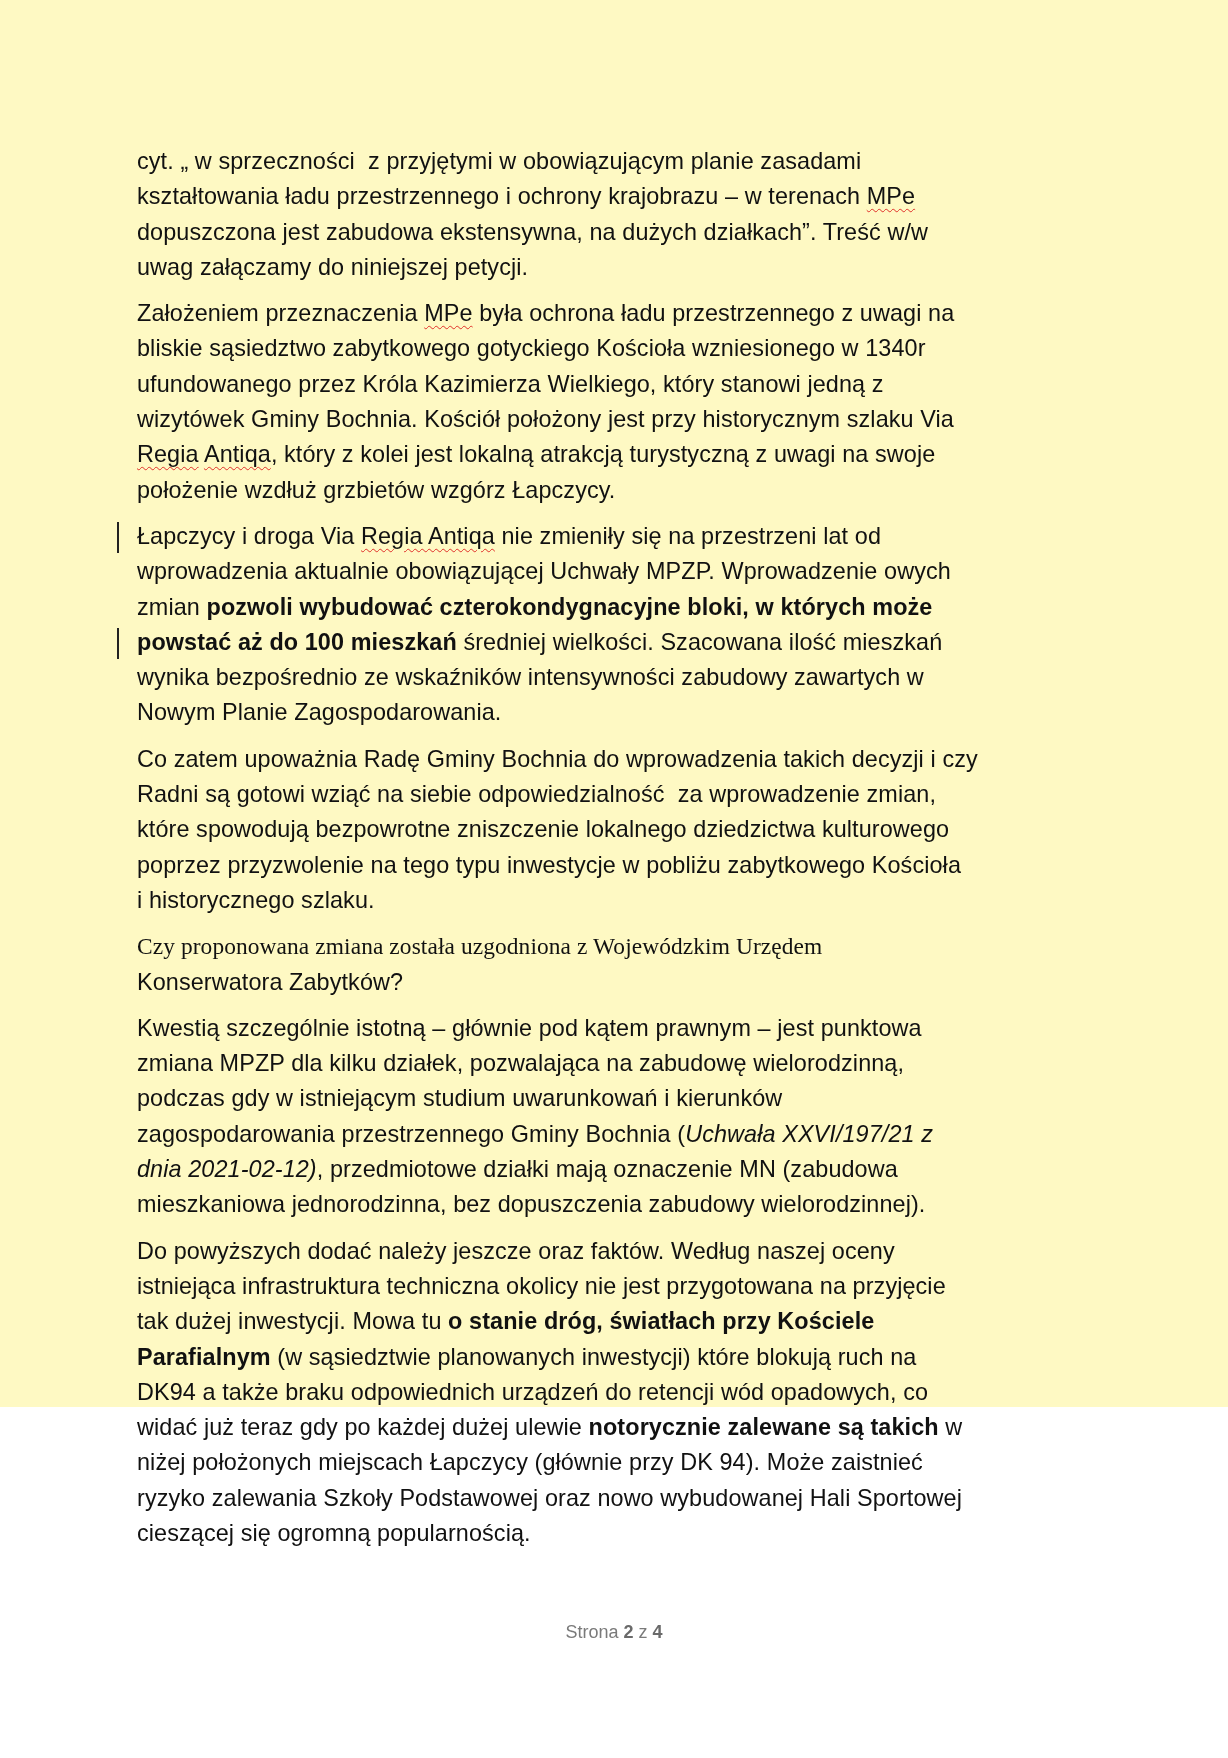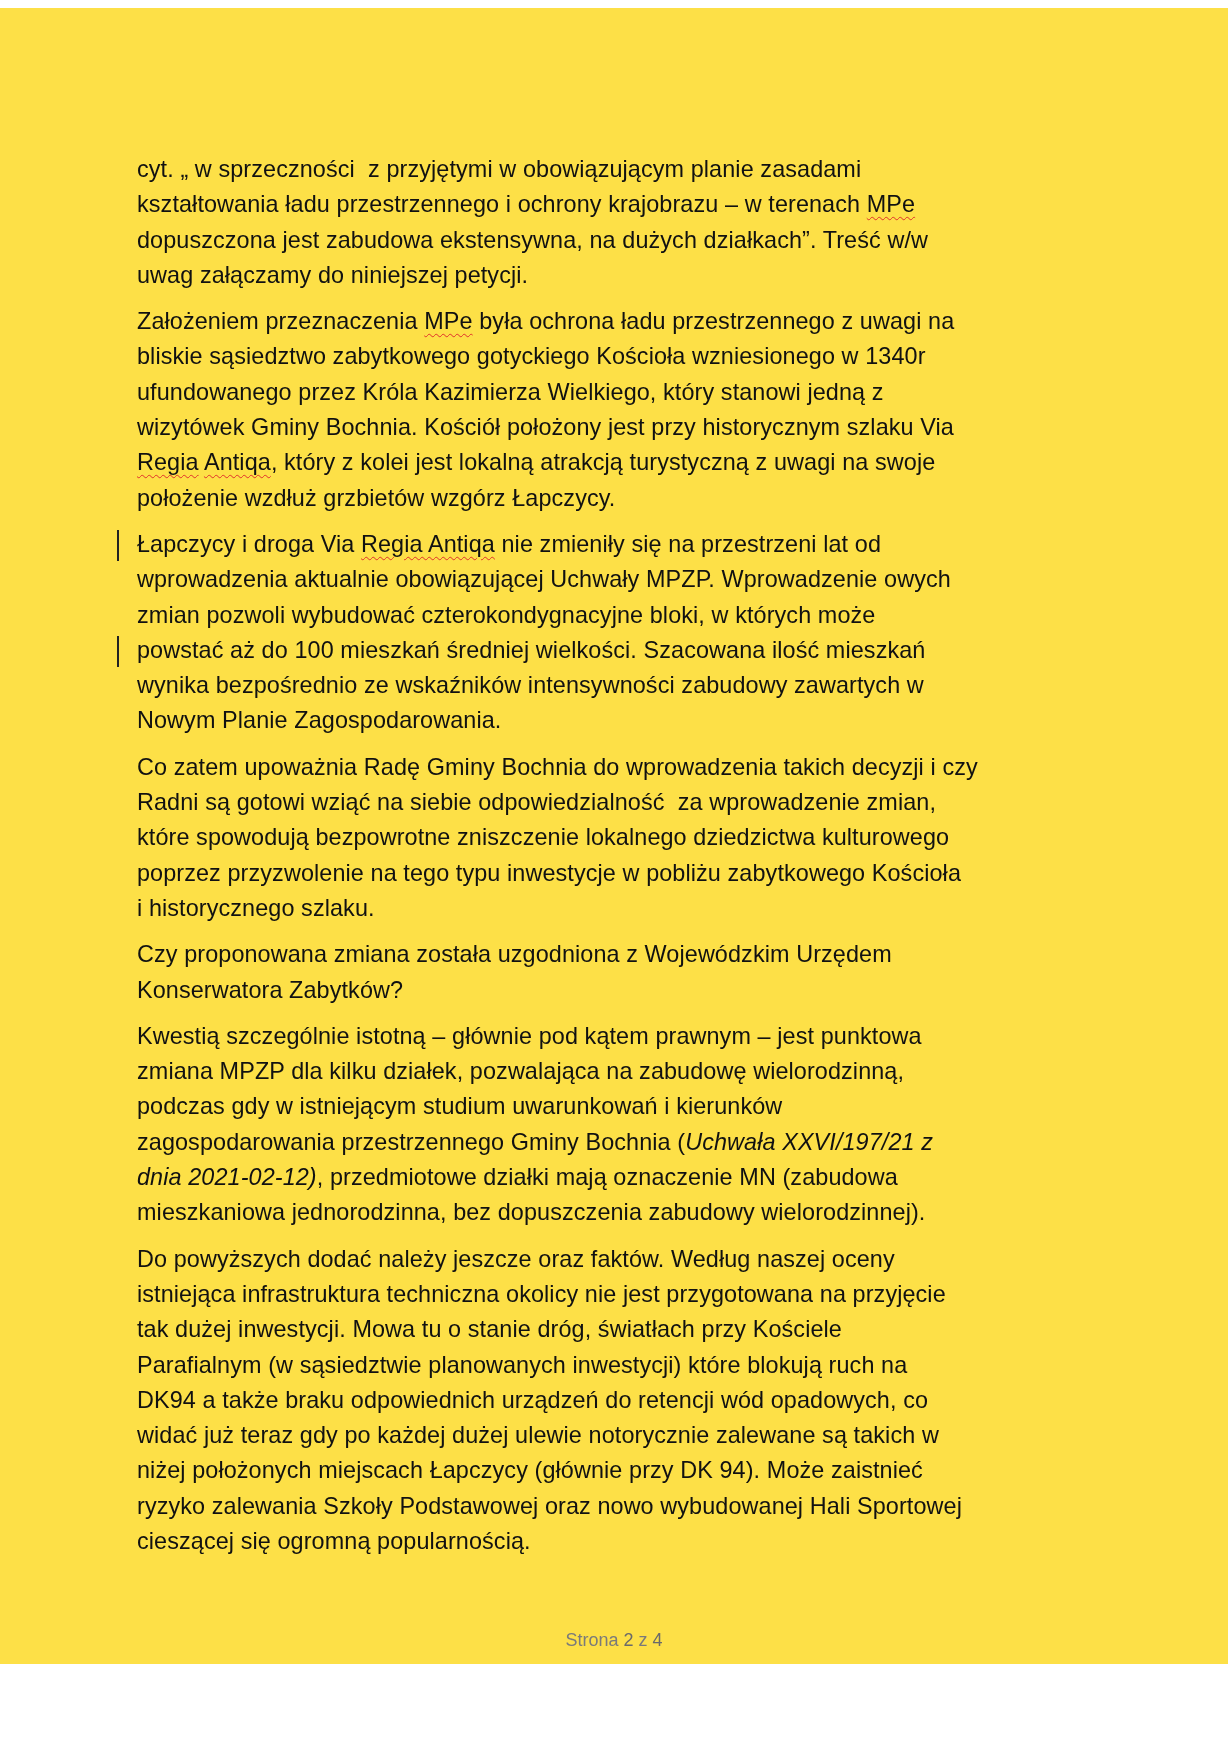--- a/index.html
+++ b/index.html
@@ -8,7 +8,7 @@
     font-family: "Liberation Sans", "DejaVu Sans", sans-serif;
     color: #111111;
   }
-  .page { position: absolute; left: 0; top: 8px; width: 1228px; height: 1656px; background: #fde047; }
+  .page { position: absolute; left: 0; top: 0; width: 1228px; height: 1407px; background: #fef9c3; }
   .body-text {
     position: absolute; left: 137px; top: 144px; width: 950px;
     font-size: 23.4px; line-height: 35.3px; letter-spacing: 0.1px;

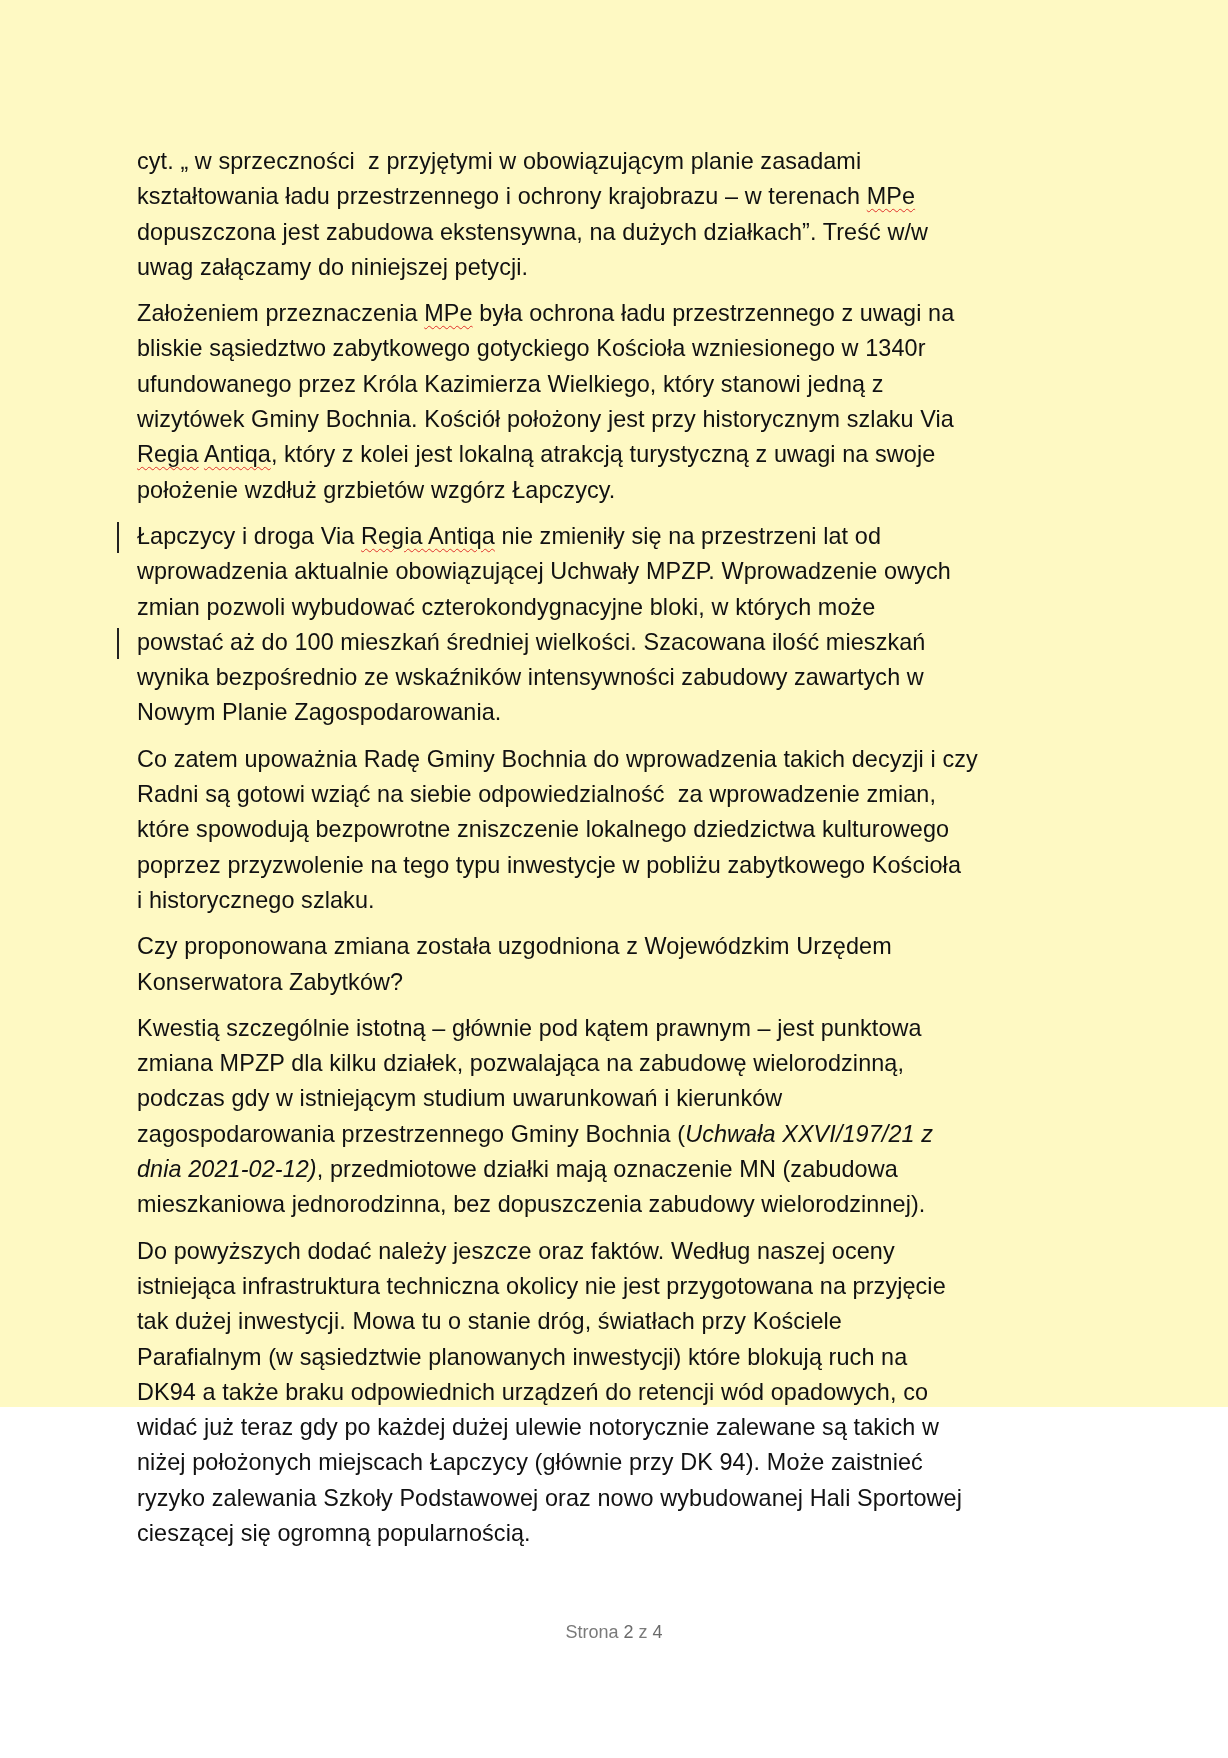--- a/index.html
+++ b/index.html
@@ -16,7 +16,7 @@
   .para { margin: 0 0 11px 0; white-space: nowrap; position: relative; }
   .line { display: block; height: 35.3px; }
   .spell { text-decoration: underline wavy #e0302a; text-decoration-thickness: 1px; text-underline-offset: 4px; }
-  b { font-weight: 400; }
+  b { font-weight: 700; }
   i { font-style: italic; }
   .change-bar { position: absolute; left: -20px; width: 1.5px; background: #222; }
   .footer {

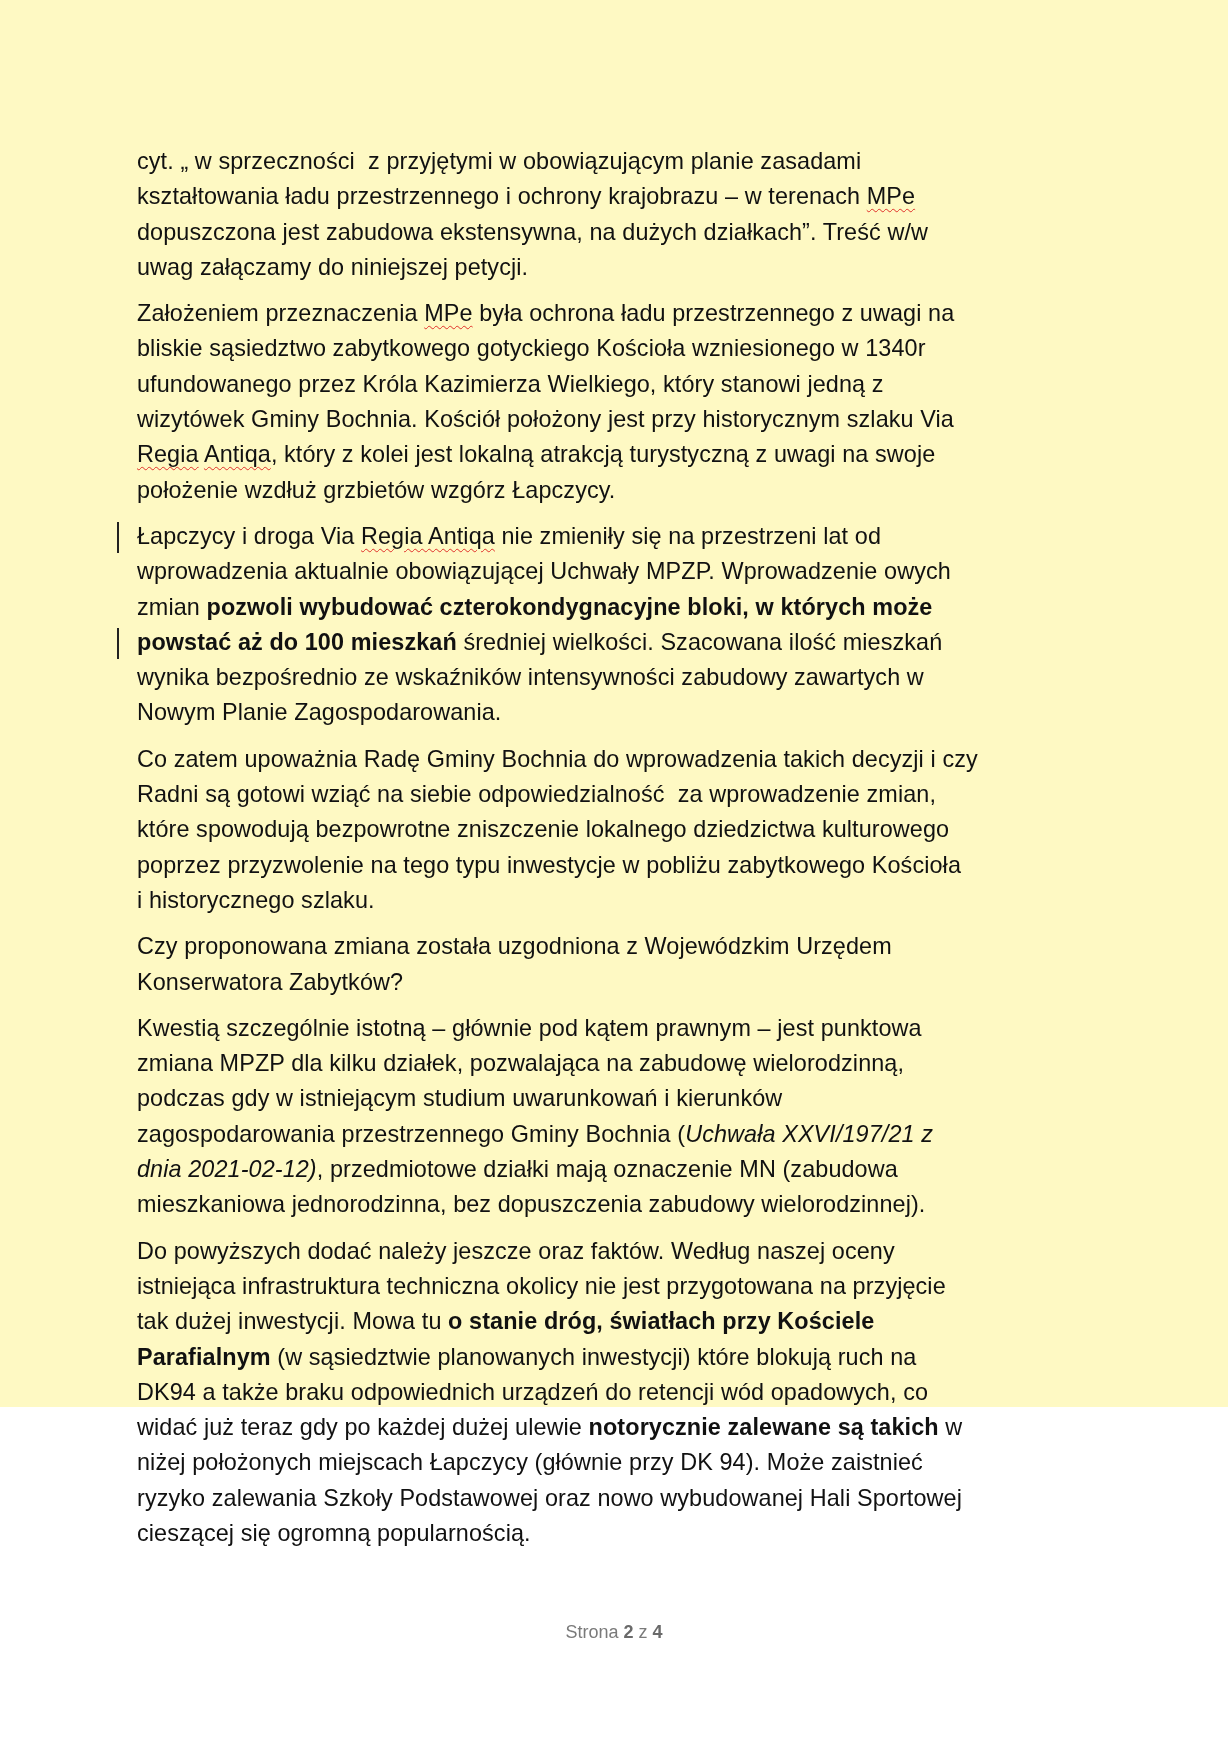--- a/index.html
+++ b/index.html
@@ -62,7 +62,7 @@
         <span class="line"><span style="white-space: pre;">i historycznego szlaku.</span></span>
       </div>
       <div class="para">
-        <span class="line"><span style="white-space: pre;">Czy proponowana zmiana została uzgodniona z Wojewódzkim Urzędem</span></span>
+        <span class="line"><span style="white-space: pre; font-family: Liberation Serif, serif;">Czy proponowana zmiana została uzgodniona z Wojewódzkim Urzędem</span></span>
         <span class="line"><span style="white-space: pre;">Konserwatora Zabytków?</span></span>
       </div>
       <div class="para">

